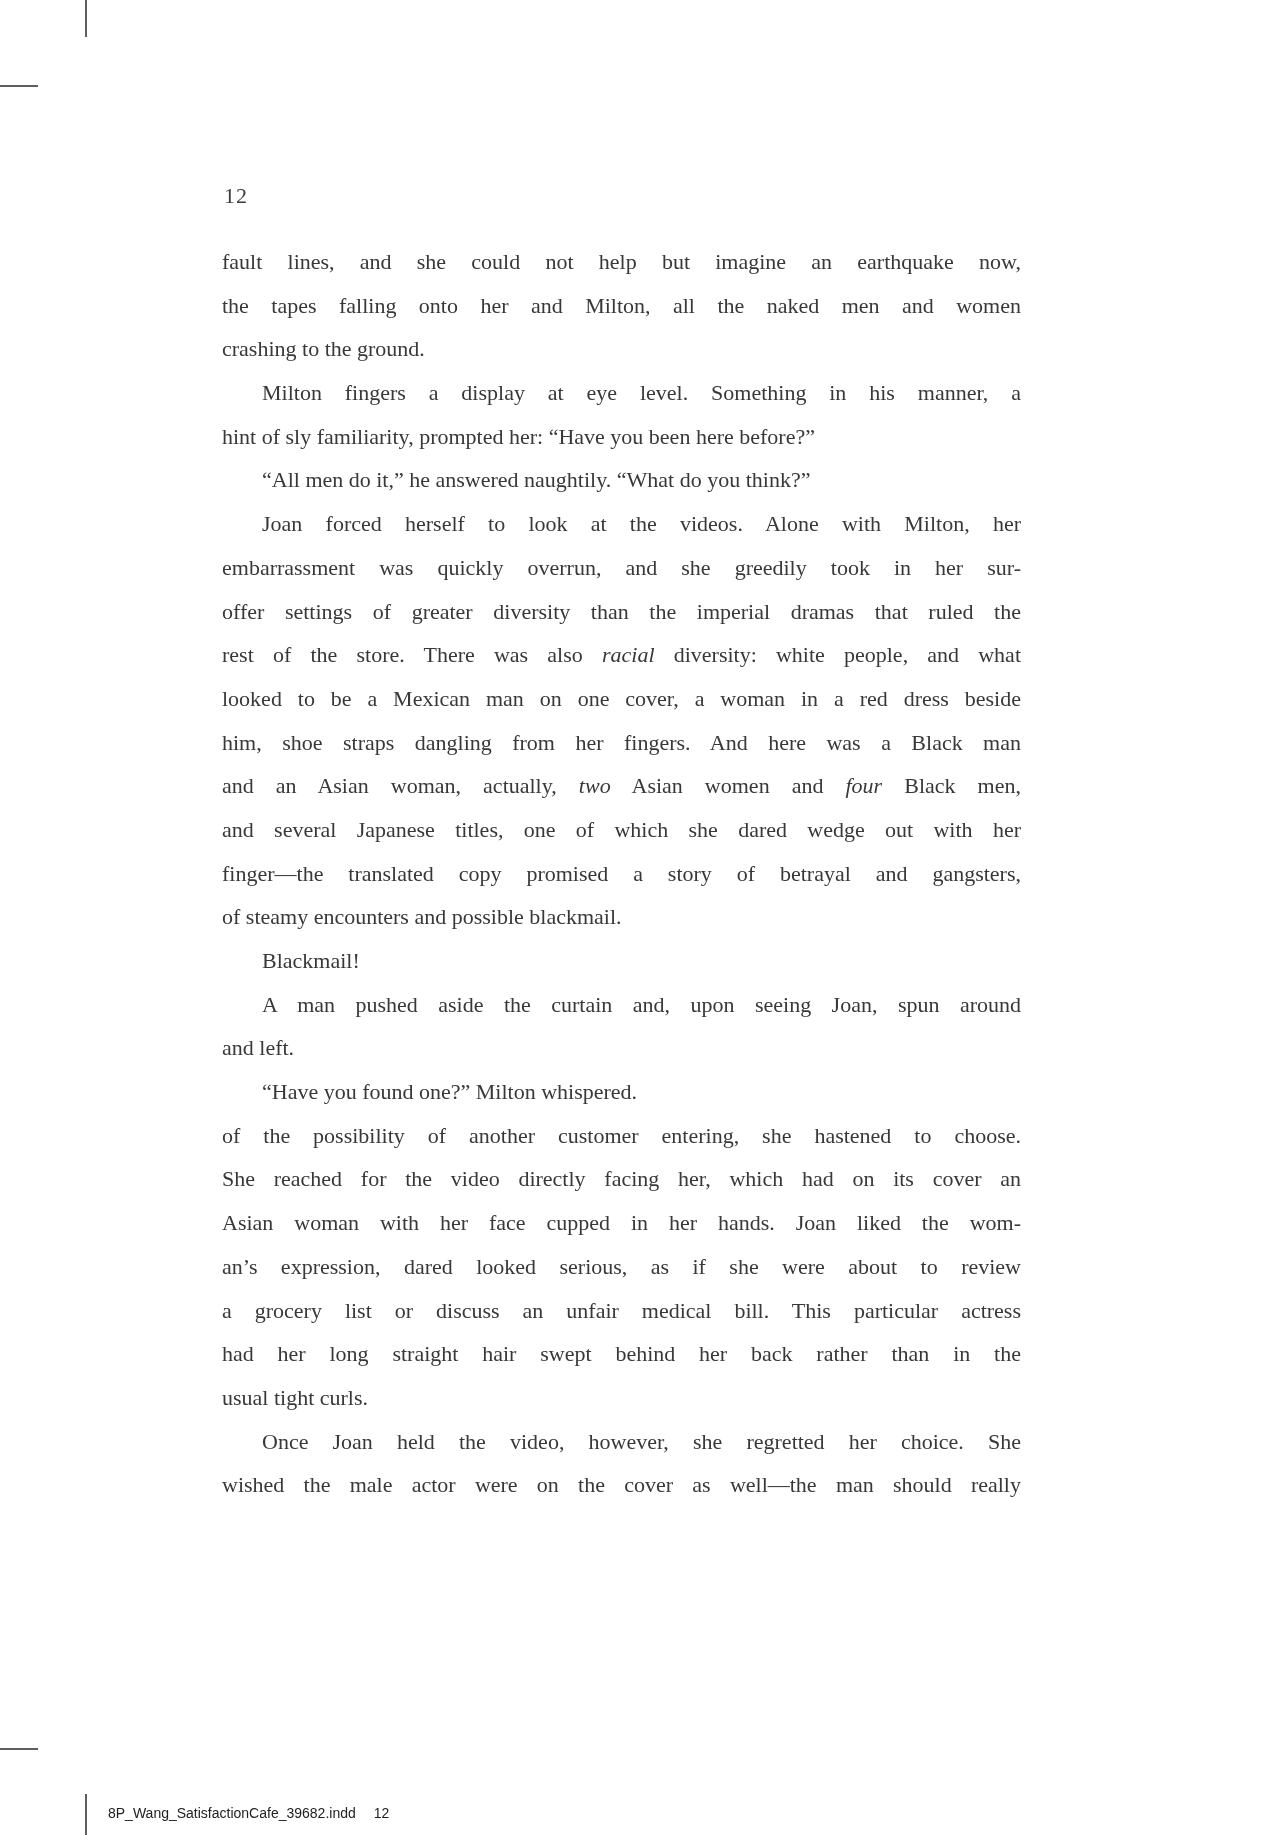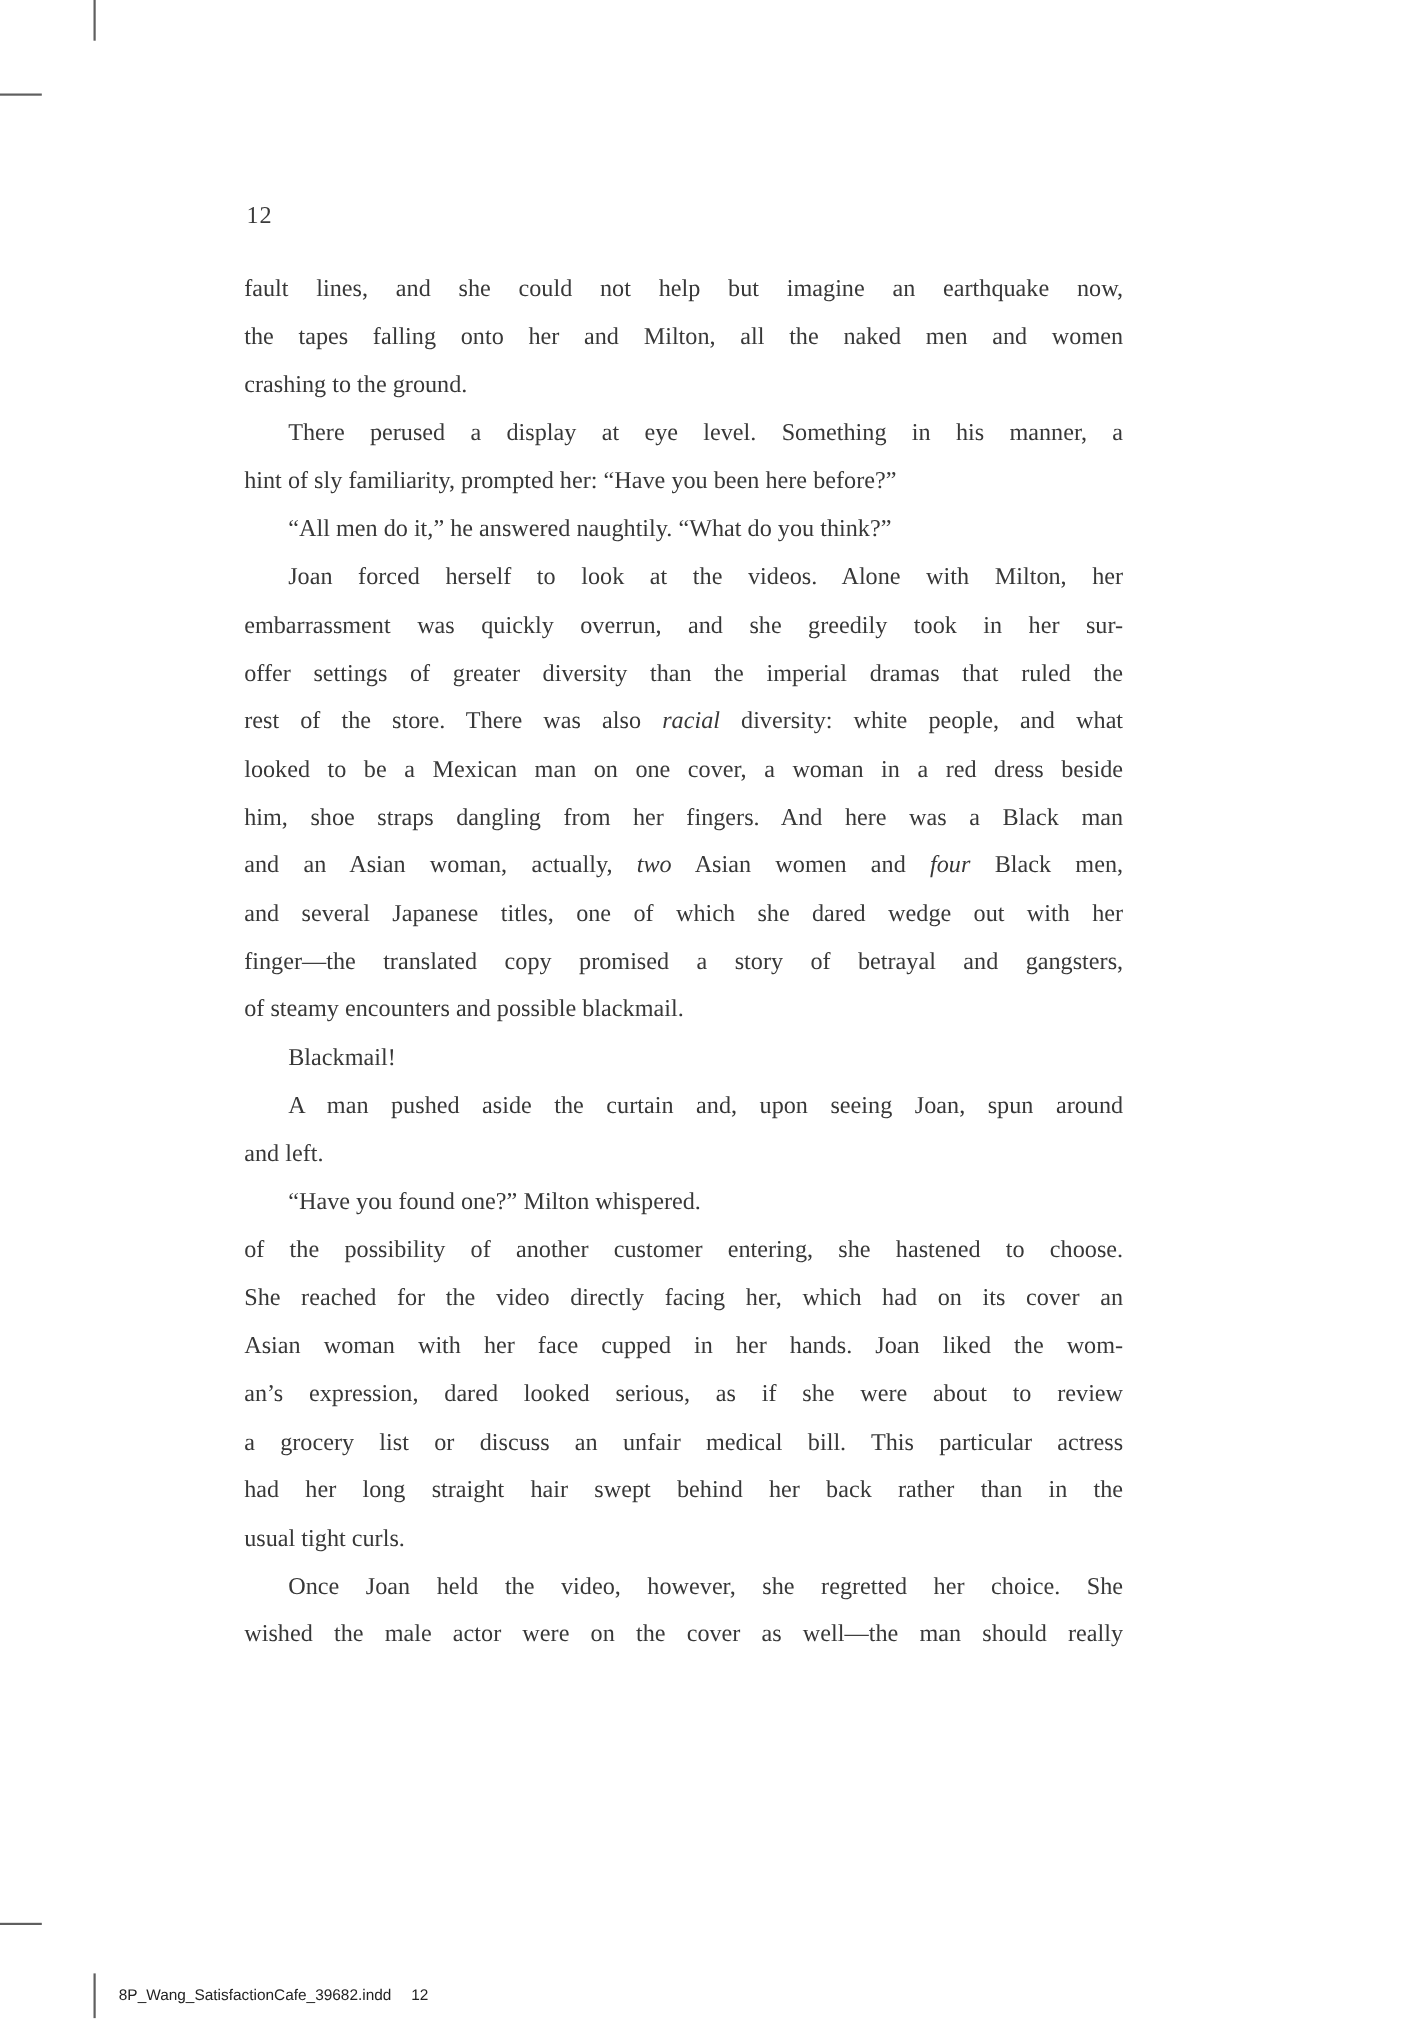--- a/index.html
+++ b/index.html
@@ -117,7 +117,7 @@
         <div class="line last"><span>crashing to the ground.</span></div>
       </div>
       <div class="para">
-        <div class="line indent"><span>There perused a display at eye level. Something in his manner, a</span></div>
+        <div class="line indent"><span>Milton fingers a display at eye level. Something in his manner, a</span></div>
         <div class="line last"><span>hint of sly familiarity, prompted her: “Have you been here before?”</span></div>
       </div>
       <div class="para">

